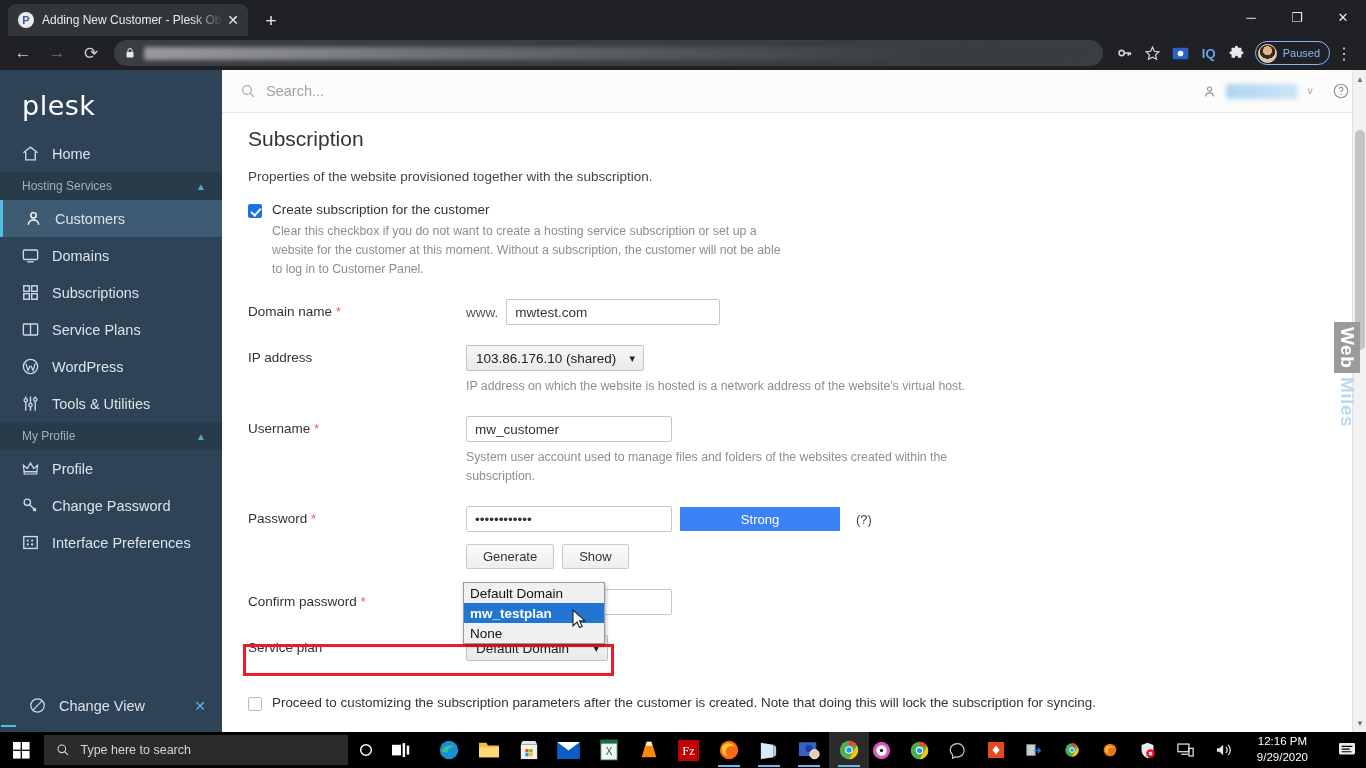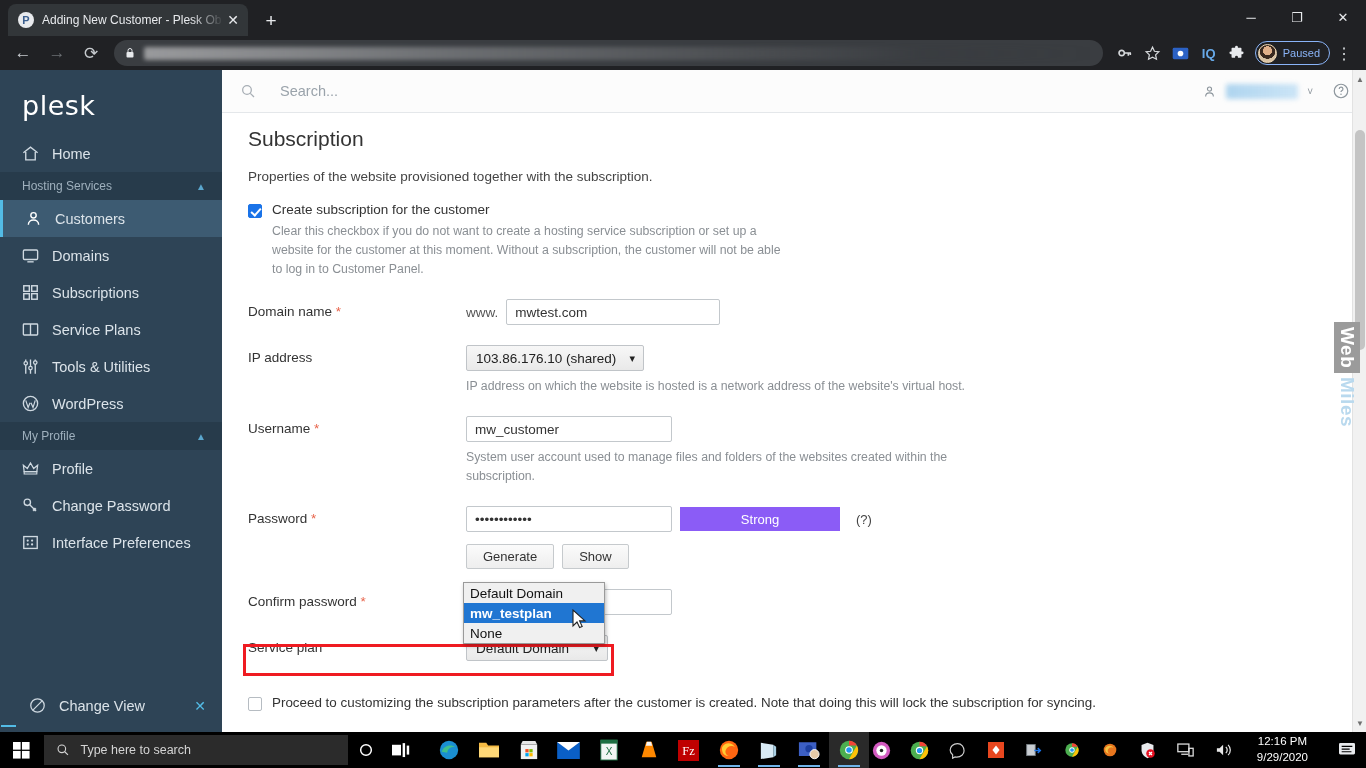--- a/index.html
+++ b/index.html
@@ -132,7 +132,7 @@
     background: #fcfcfc; border-bottom: 1px solid #e4e7ea;
     display: flex; align-items: center; padding: 0 16px 0 18px;
   }
-  .search-wrap { display: flex; align-items: center; gap: 24px; flex: 1 1 auto; }
+  .search-wrap { display: flex; align-items: center; gap: 10px; flex: 1 1 auto; }
   .search-text { color: #9aa3ab; font-size: 14.5px; }
   .topbar-right { display: flex; align-items: center; gap: 9px; }
   .user-blur {

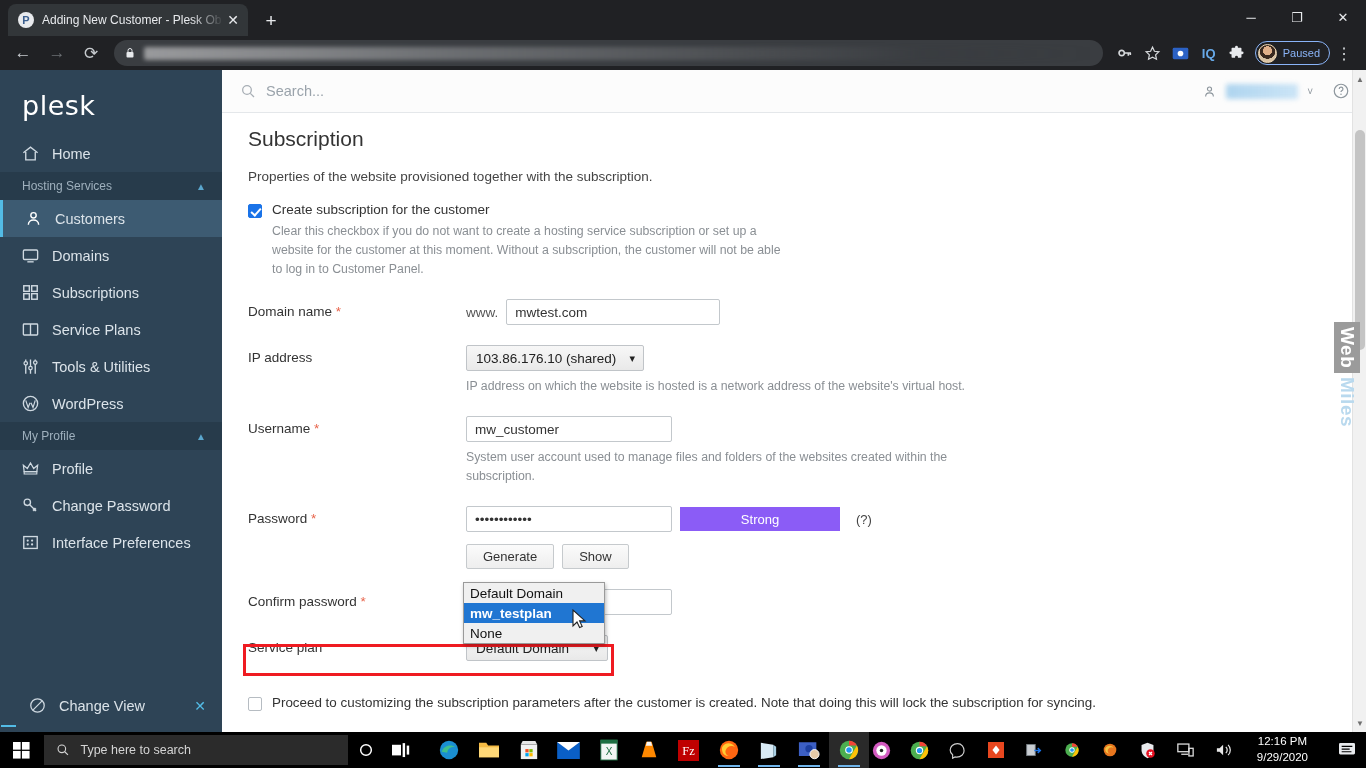--- a/index.html
+++ b/index.html
@@ -391,19 +391,19 @@
     </div>
     <div class="side-item">
       <svg class="side-ic" viewBox="0 0 24 24">
+        <circle cx="12" cy="12" r="9" fill="none" stroke="#cfd9e1" stroke-width="1.7"></circle>
+        <path d="M6 8l3 9 2.4-6M12.6 11l2.6 6L18 8" fill="none" stroke="#cfd9e1" stroke-width="1.5"></path>
+      </svg>
+      <span>WordPress</span>
+    </div>
+    <div class="side-item">
+      <svg class="side-ic" viewBox="0 0 24 24">
         <path d="M6 3v18M12 3v18M18 3v18" stroke="#cfd9e1" stroke-width="1.7"></path>
         <circle cx="6" cy="8" r="2.2" fill="#2e4456" stroke="#cfd9e1" stroke-width="1.6"></circle>
         <circle cx="12" cy="14" r="2.2" fill="#2e4456" stroke="#cfd9e1" stroke-width="1.6"></circle>
         <circle cx="18" cy="7" r="2.2" fill="#2e4456" stroke="#cfd9e1" stroke-width="1.6"></circle>
       </svg>
       <span>Tools &amp; Utilities</span>
-    </div>
-    <div class="side-item">
-      <svg class="side-ic" viewBox="0 0 24 24">
-        <circle cx="12" cy="12" r="9" fill="none" stroke="#cfd9e1" stroke-width="1.7"></circle>
-        <path d="M6 8l3 9 2.4-6M12.6 11l2.6 6L18 8" fill="none" stroke="#cfd9e1" stroke-width="1.5"></path>
-      </svg>
-      <span>WordPress</span>
     </div>
 
     <div class="side-section">

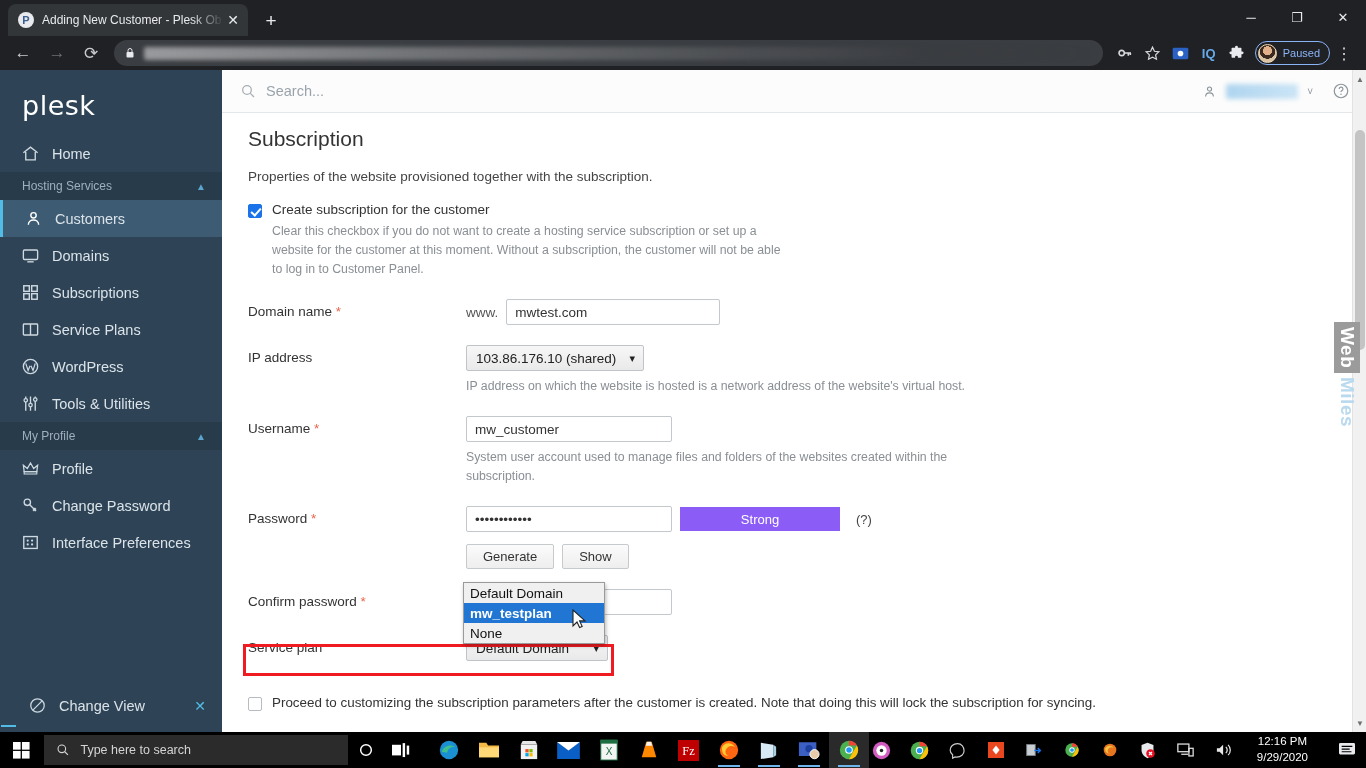--- a/index.html
+++ b/index.html
@@ -194,7 +194,7 @@
     margin: 6px 0 0 218px; max-width: 500px;
   }
   .strength {
-    width: 160px; height: 24px; background: #8b5cf6; color: #fff;
+    width: 160px; height: 24px; background: #3b82f6; color: #fff;
     font-size: 13px; display: flex; align-items: center; justify-content: center;
   }
   .qmark { font-size: 13px; color: #444; margin-left: 8px; }

